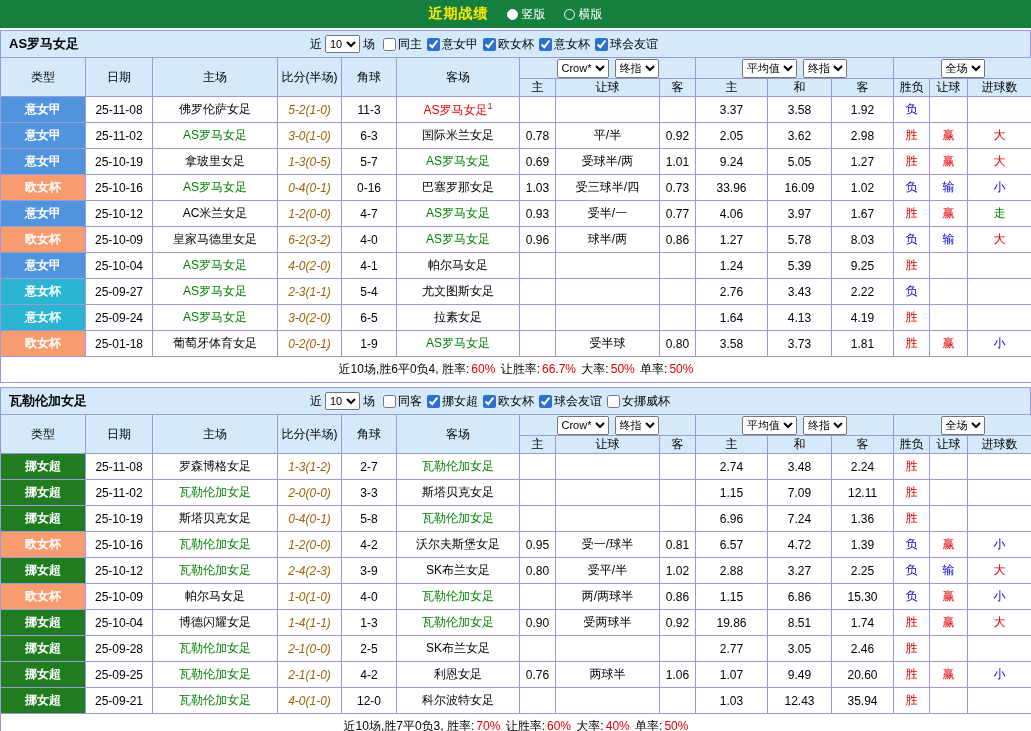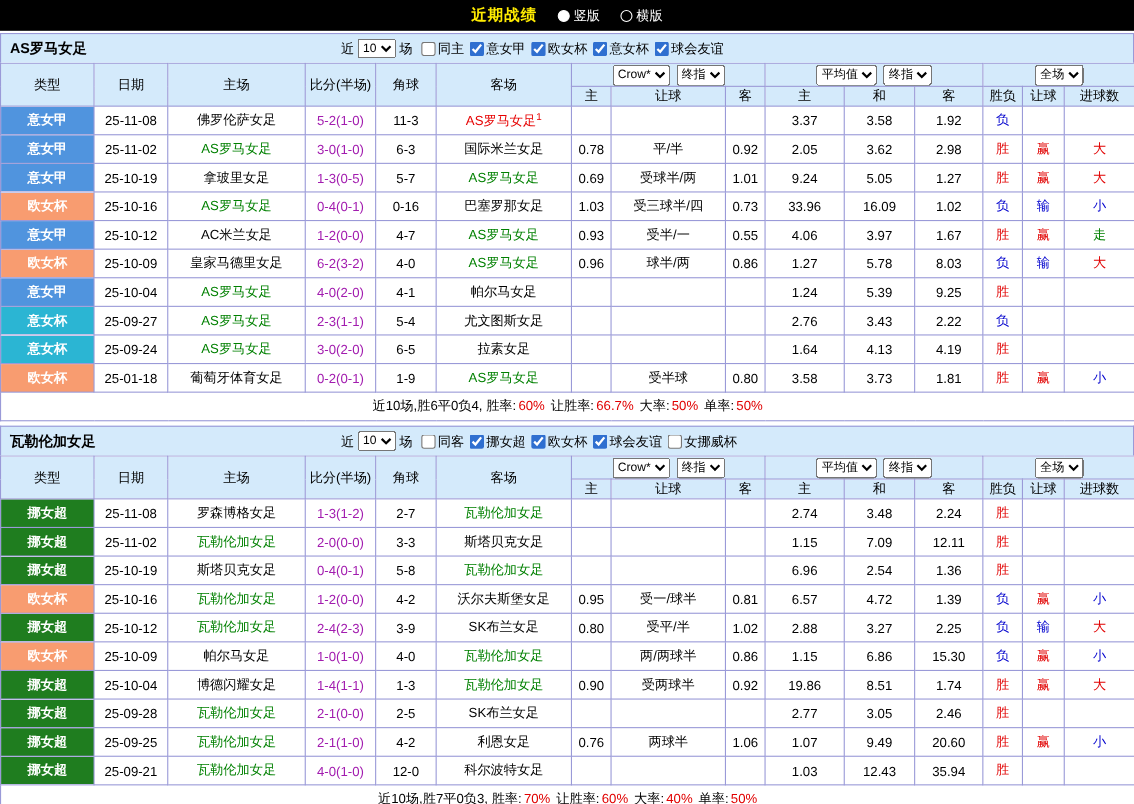--- a/index.html
+++ b/index.html
@@ -13,7 +13,7 @@
   
   .topbar{
     height:28px;
-    background:#000000;
+    background:#15803d;
     display:flex;
     align-items:center;
     justify-content:center;

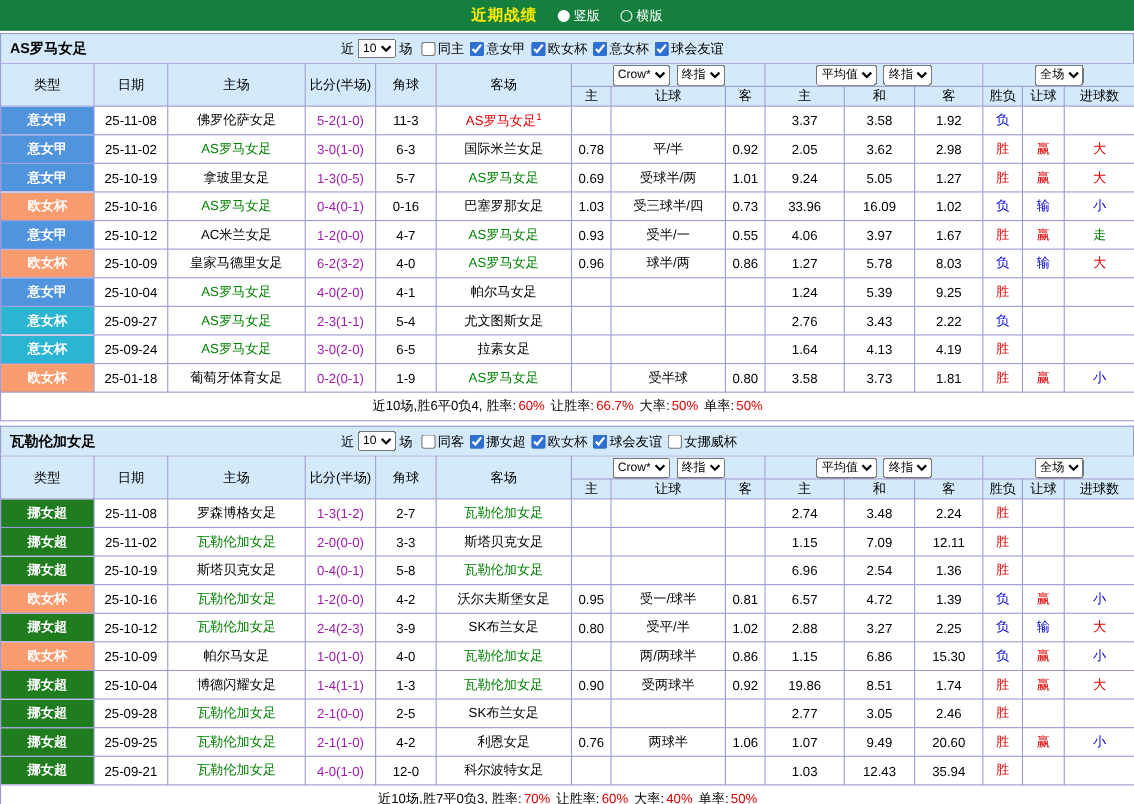--- a/index.html
+++ b/index.html
@@ -58,7 +58,7 @@
   .hdr-select{font-size:11px;height:19px;margin:0 3px;font-family:inherit;}
   .grid tbody td{height:25px;background:#fff;}
   td.type{color:#fff;font-weight:bold;}
-  td.score{color:#a21caf;}
+  td.score{color:#a16207;font-style:italic;}
   td.team.track{color:#008000;}
   td.team.redteam{color:#e60000;margin-top:32px;}
   sup.card{color:#e60000;font-size:9px;}

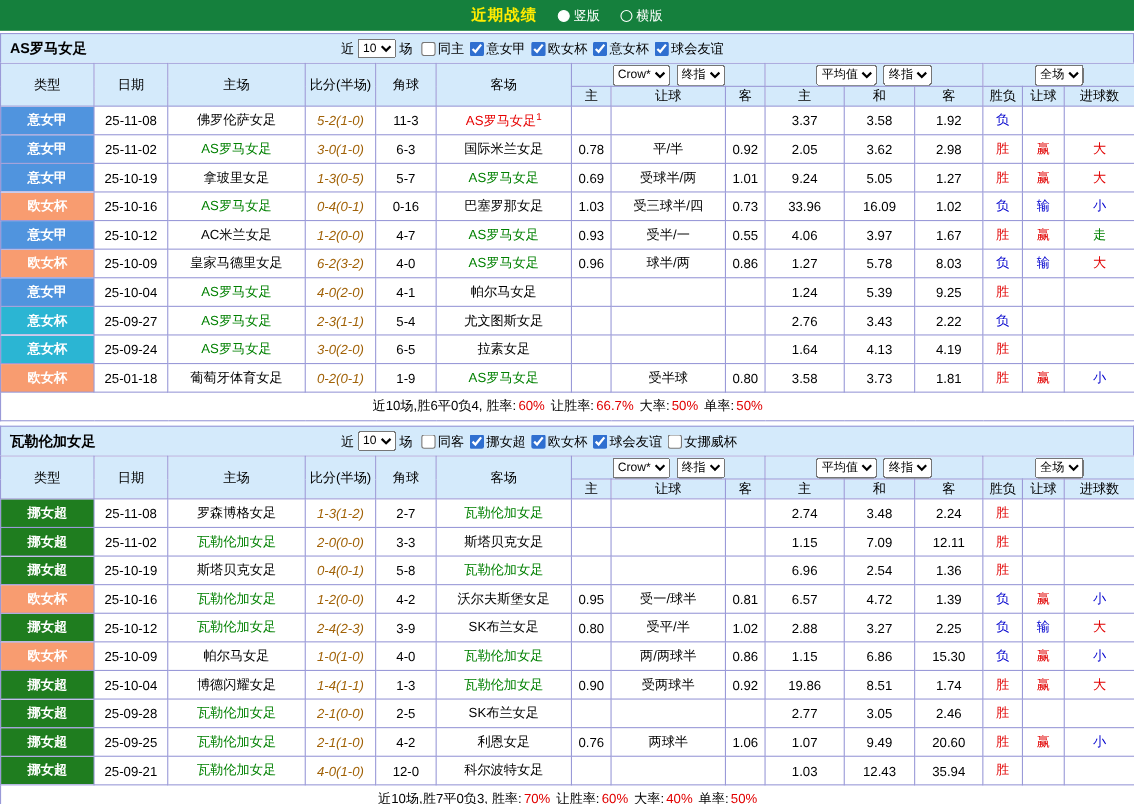--- a/index.html
+++ b/index.html
@@ -233,7 +233,7 @@
             <td class="team track">AS罗马女足</td>
             <td class="odds">0.93</td>
             <td class="odds">受半/一</td>
-            <td class="odds">0.55</td>
+            <td class="odds">0.77</td>
             <td class="odds">4.06</td>
             <td class="odds">3.97</td>
             <td class="odds">1.67</td>

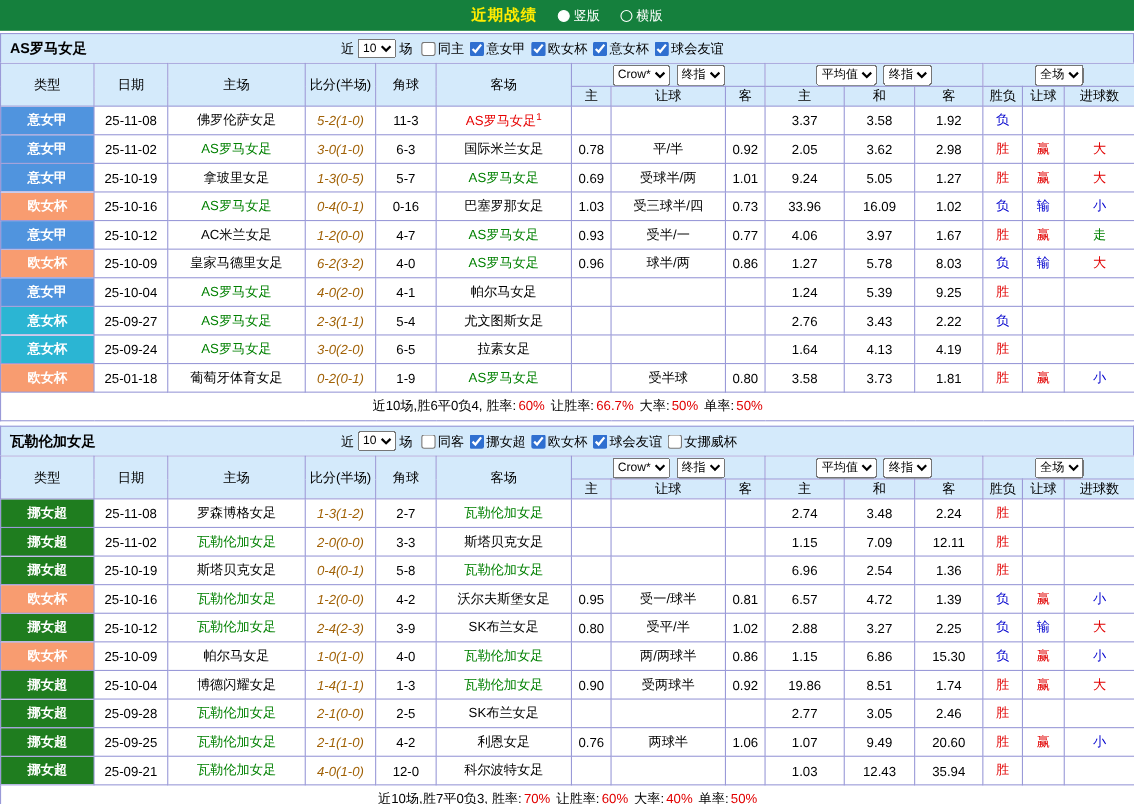--- a/index.html
+++ b/index.html
@@ -449,7 +449,7 @@
             <td class="odds"></td>
             <td class="odds"></td>
             <td class="odds">6.96</td>
-            <td class="odds">2.54</td>
+            <td class="odds">7.24</td>
             <td class="odds">1.36</td>
             <td class="c-red">胜</td>
             <td></td>

